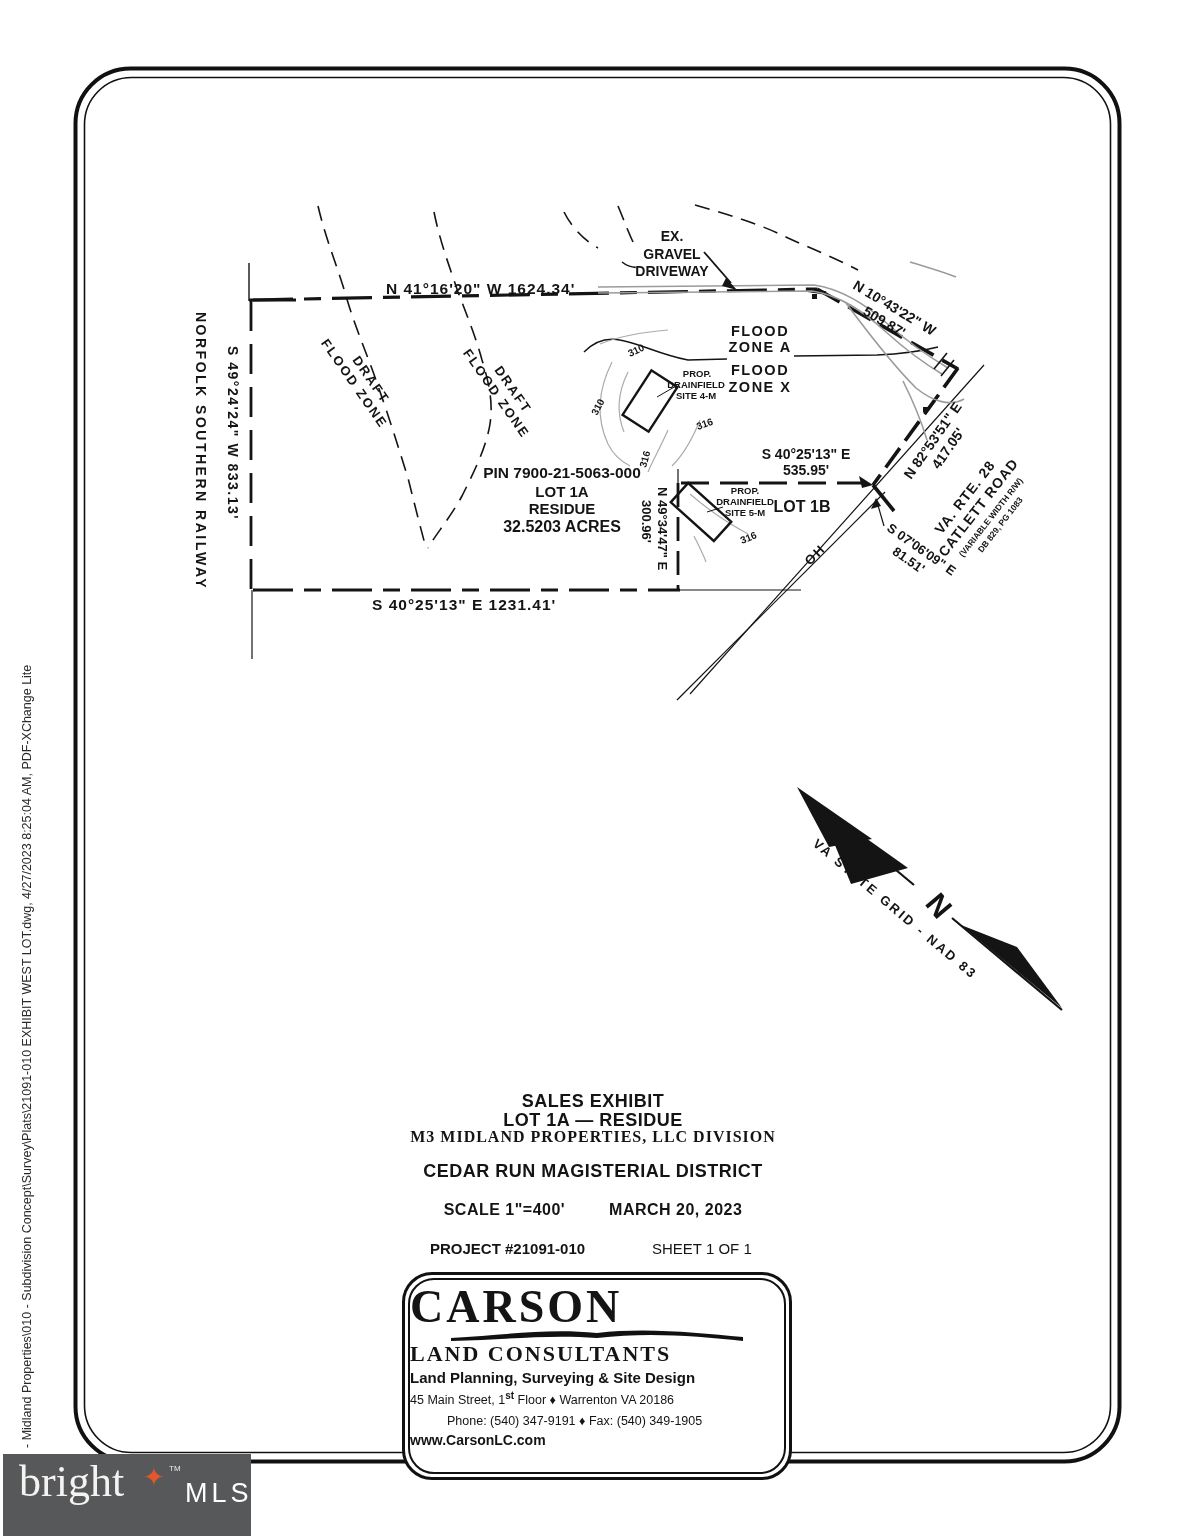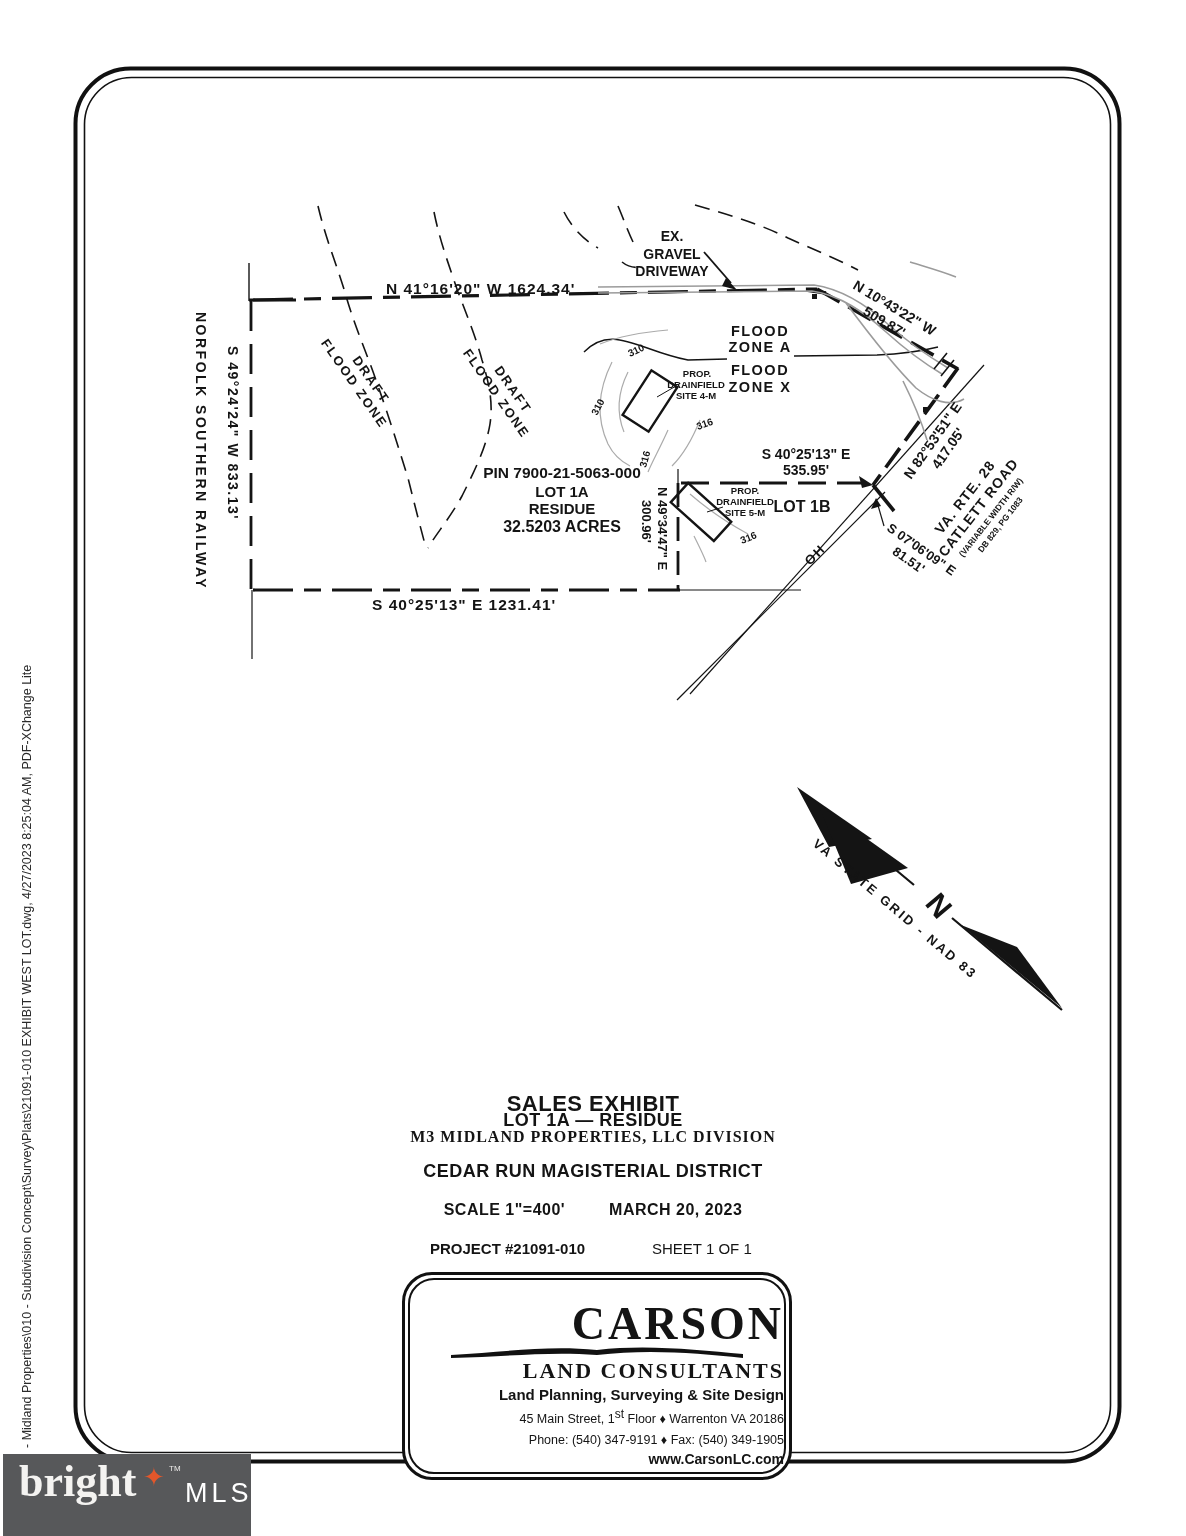--- a/index.html
+++ b/index.html
@@ -221,7 +221,7 @@
     <text transform="translate(812,845) rotate(40)" font-size="13" letter-spacing="2.5" font-family="Liberation Mono, monospace" font-weight="normal">VA STATE GRID - NAD 83</text>
   </svg>
 
-  <div class="tb" style="top:1091px;font-size:22px;">SALES EXHIBIT</div>
+  <div class="tb" style="top:1091px;font-size:18px;">SALES EXHIBIT</div>
   <div class="tb" style="top:1110px;font-size:18px;">LOT 1A — RESIDUE</div>
   <div class="tb serif" style="top:1128px;font-size:16px;letter-spacing:1px;">M3 MIDLAND PROPERTIES, LLC DIVISION</div>
   <div class="tb" style="top:1161px;font-size:18px;">CEDAR RUN MAGISTERIAL DISTRICT</div>

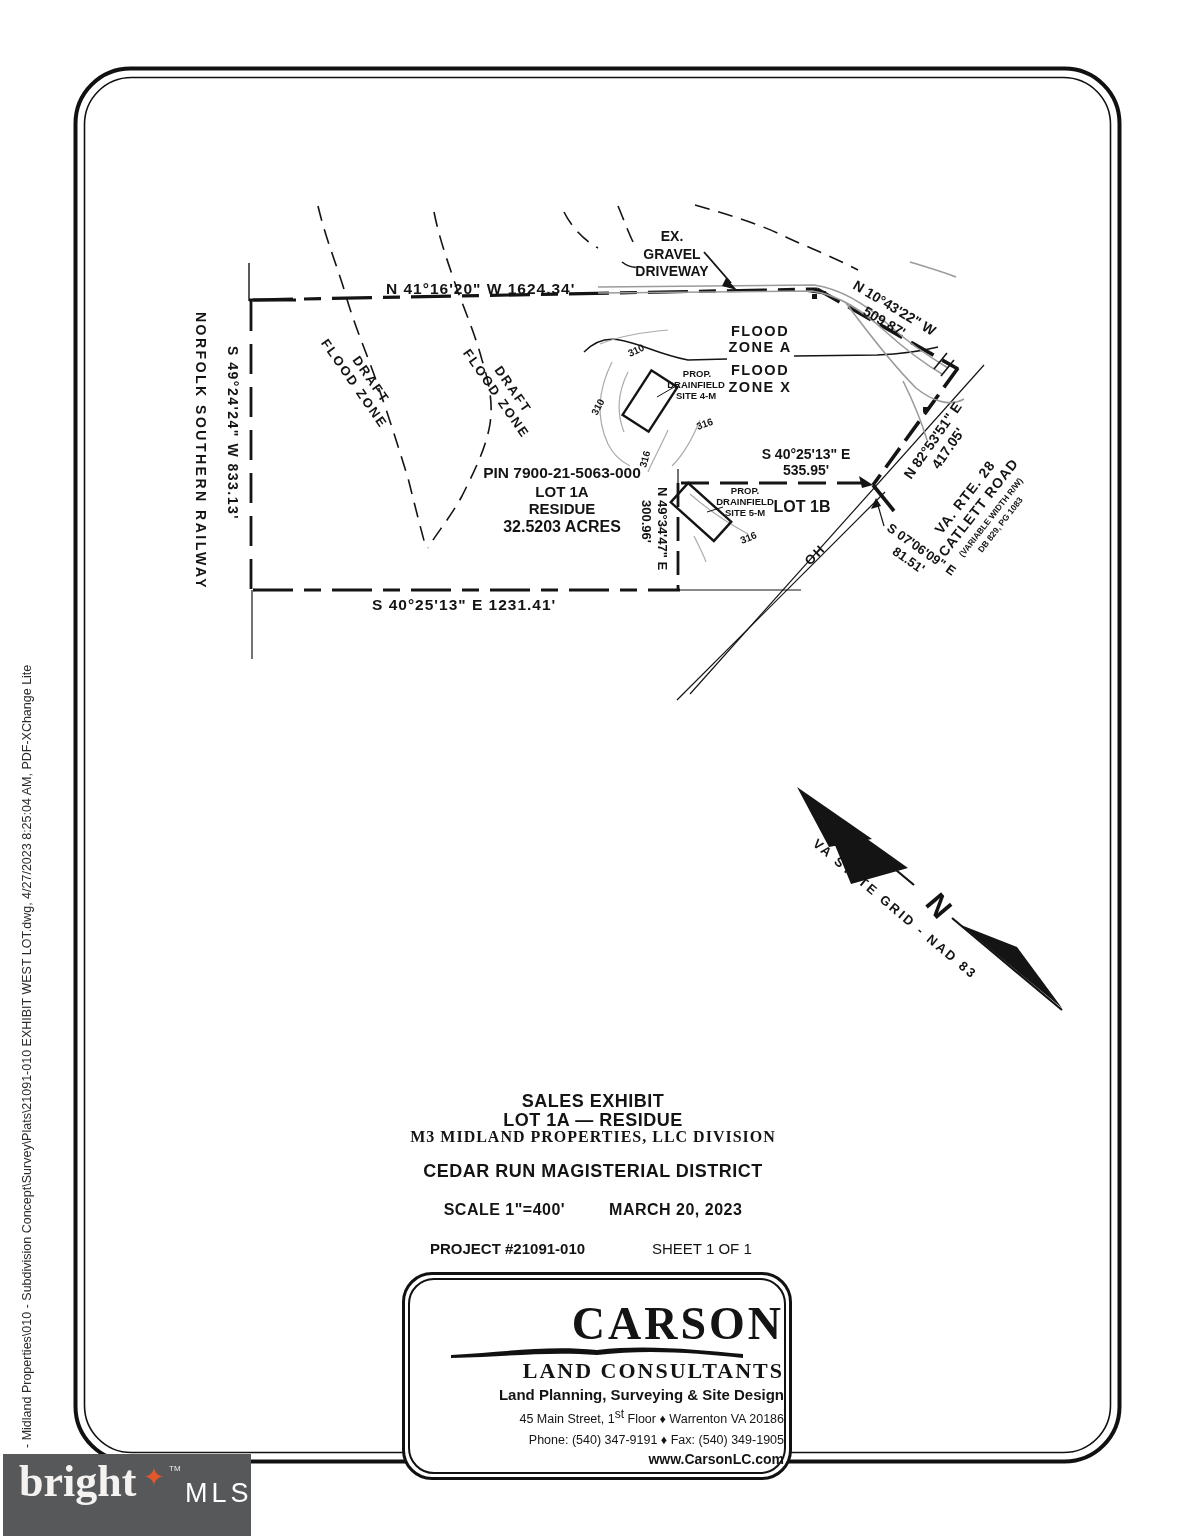--- a/index.html
+++ b/index.html
@@ -18,7 +18,7 @@
   #carson{position:absolute;left:402px;top:1272px;width:384px;height:202px;
           background:#fff;border:3px solid #111;border-radius:30px;}
   #carson .inner{position:absolute;inset:3px;border:2px solid #111;border-radius:26px;
-          text-align:right;padding-top:21px;}
+          text-align:left;padding-top:4px;}
   #carson .name{font-family:"Liberation Serif",serif;font-weight:800;font-size:46px;
           letter-spacing:3px;line-height:1.0;}
   #carson .sub{font-family:"Liberation Serif",serif;font-weight:800;font-size:22px;

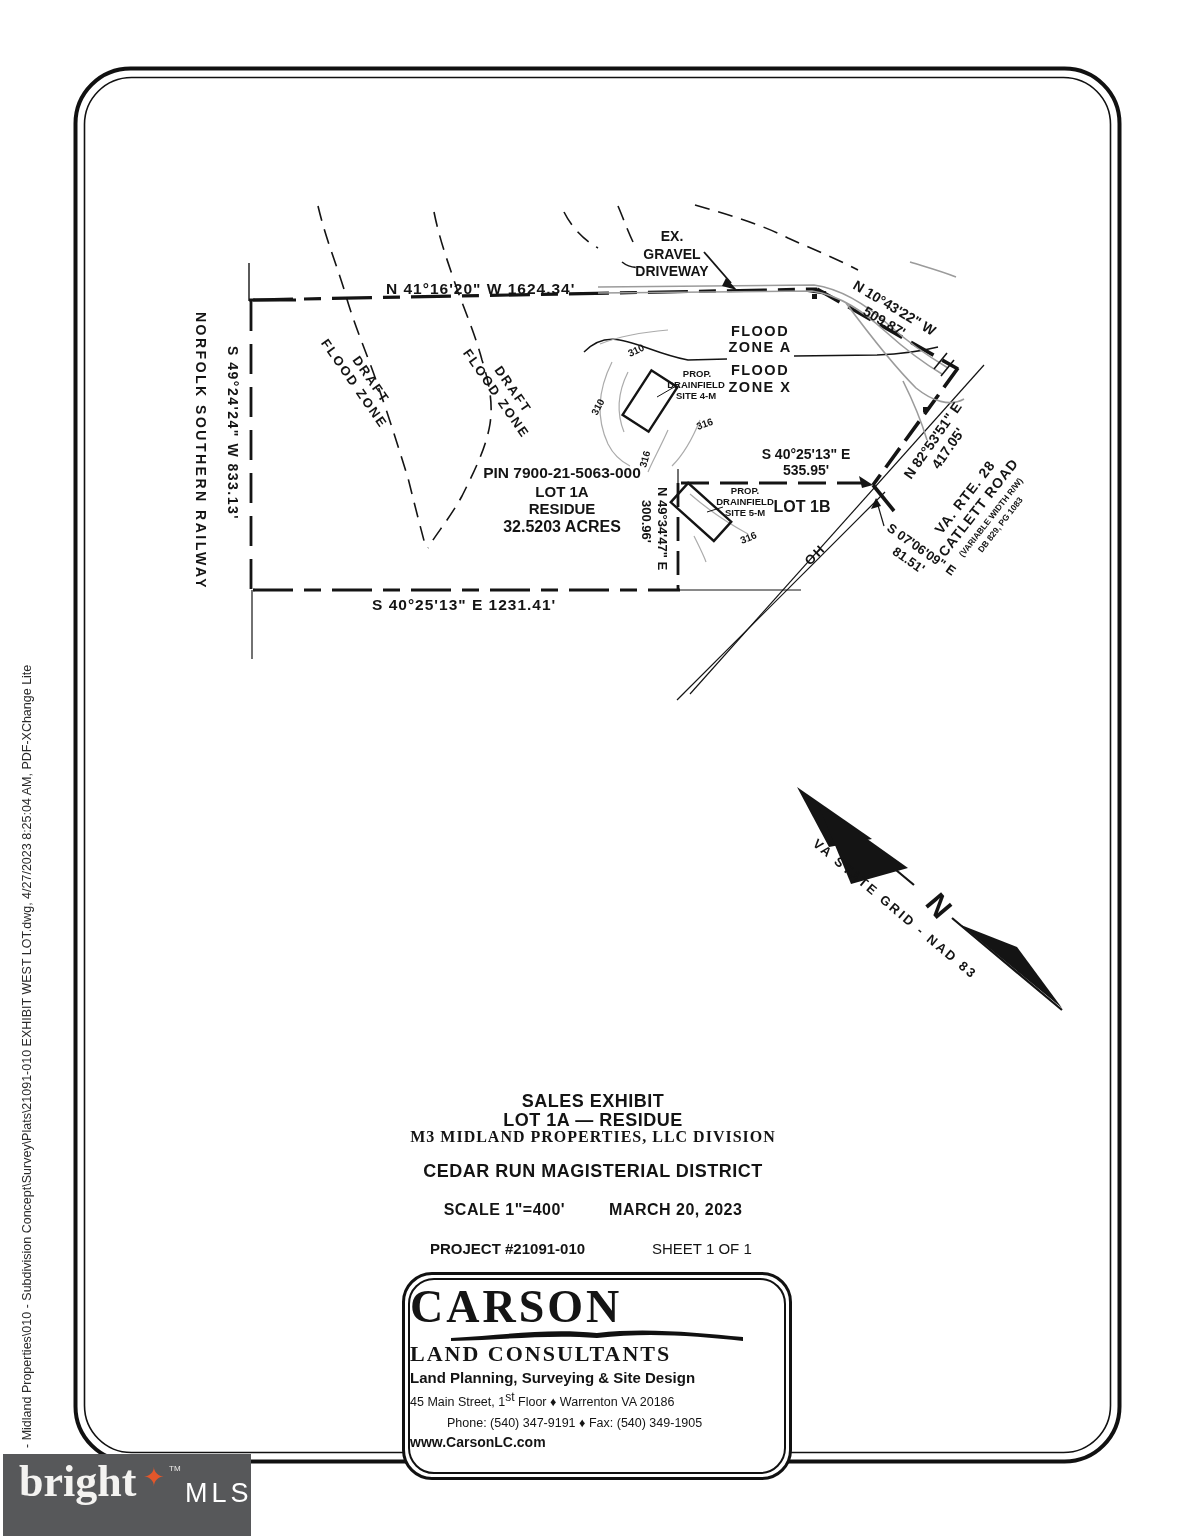--- a/index.html
+++ b/index.html
@@ -26,7 +26,7 @@
   #carson .tag{font-weight:bold;font-size:15px;margin-top:3px;}
   #carson .small{font-size:12.5px;margin-top:4px;}
   #carson .web{font-size:14px;font-weight:bold;margin-top:4px;}
-  sup{font-size:12px;}
+  sup{font-size:10px;font-weight:bold;}
   
   #bright{position:absolute;left:3px;top:1454px;width:248px;height:82px;background:#57585a;}
   #bright .word{position:absolute;left:16px;top:2px;font-family:"Liberation Serif",serif;

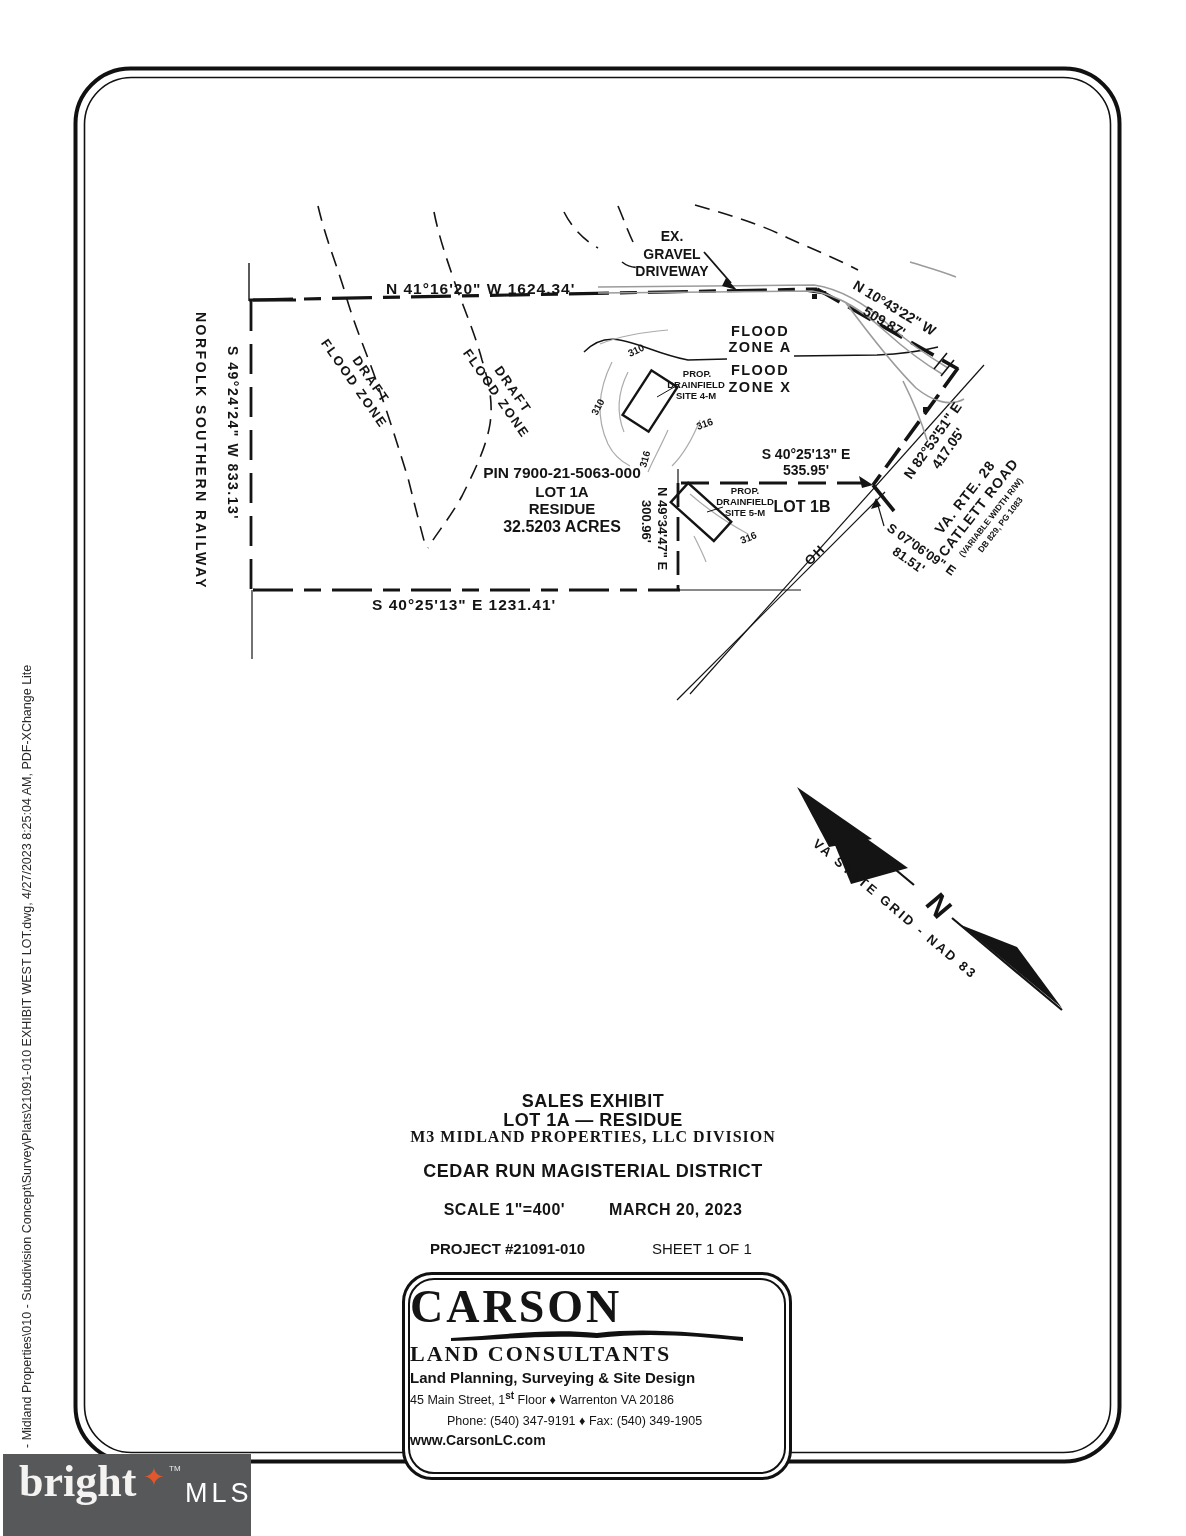--- a/index.html
+++ b/index.html
@@ -30,7 +30,7 @@
   
   #bright{position:absolute;left:3px;top:1454px;width:248px;height:82px;background:#57585a;}
   #bright .word{position:absolute;left:16px;top:2px;font-family:"Liberation Serif",serif;
-          font-weight:bold;font-size:44px;color:#f4f3f1;}
+          font-weight:normal;font-size:44px;color:#f4f3f1;}
   #bright .star{position:absolute;left:140px;top:8px;font-size:26px;color:#e2572b;}
   #bright .tm{position:absolute;left:166px;top:10px;font-size:8px;color:#eceae8;}
   #bright .mls{position:absolute;left:182px;top:24px;font-size:27px;letter-spacing:4px;

